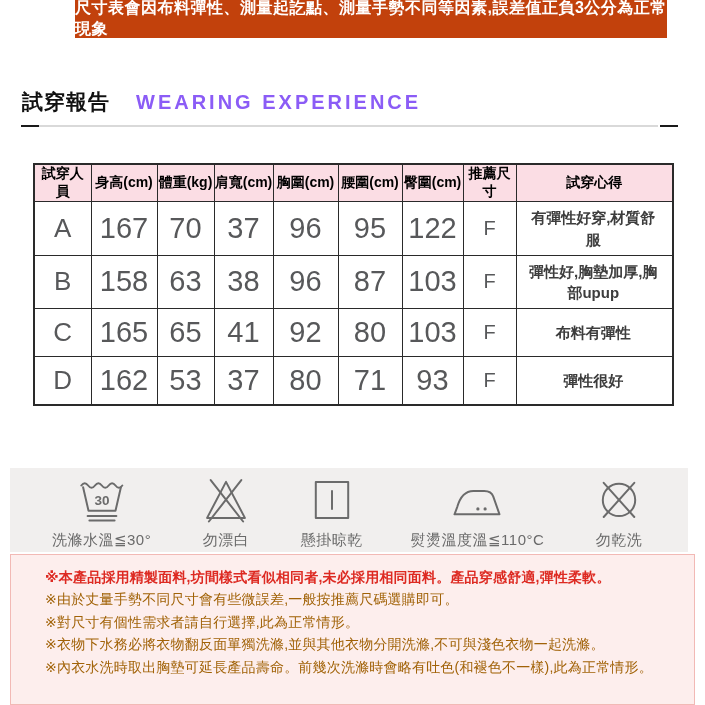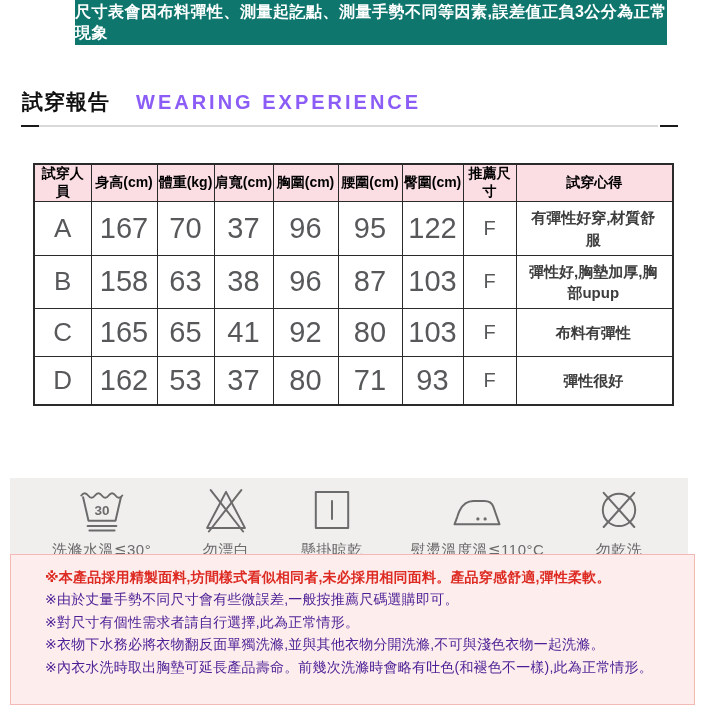--- a/index.html
+++ b/index.html
@@ -7,8 +7,8 @@
               font-family:"Liberation Sans","DejaVu Sans",sans-serif; }
 
   
-  .banner { position:absolute; left:75px; top:0; width:592px; height:45px;
-            background:#0f766e; color:#ffffff; font-size:16px; font-weight:bold;
+  .banner { position:absolute; left:75px; top:0; width:592px; height:38px;
+            background:#c2410c; color:#ffffff; font-size:16px; font-weight:bold;
             display:flex; align-items:center; justify-content:flex-end; letter-spacing:0.5px; }
 
   

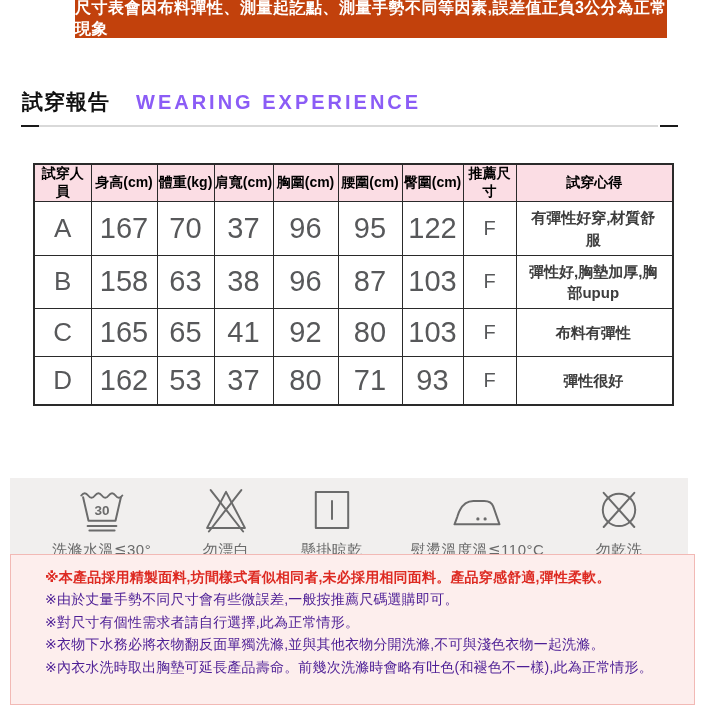--- a/index.html
+++ b/index.html
@@ -36,7 +36,7 @@
   
   .care { position:absolute; left:10px; top:468px; width:678px; height:84px;
           background:#f1efee; display:flex; justify-content:space-around;
-          align-items:center; padding:0 18px;margin-top:10px; }
+          align-items:center; padding:0 18px; }
   .care-item { display:flex; flex-direction:column; align-items:center; gap:4px; }
   .care-item svg { display:block; }
   .care-label { font-size:15px; color:#6a6a6a; letter-spacing:0.5px; white-space:nowrap; }

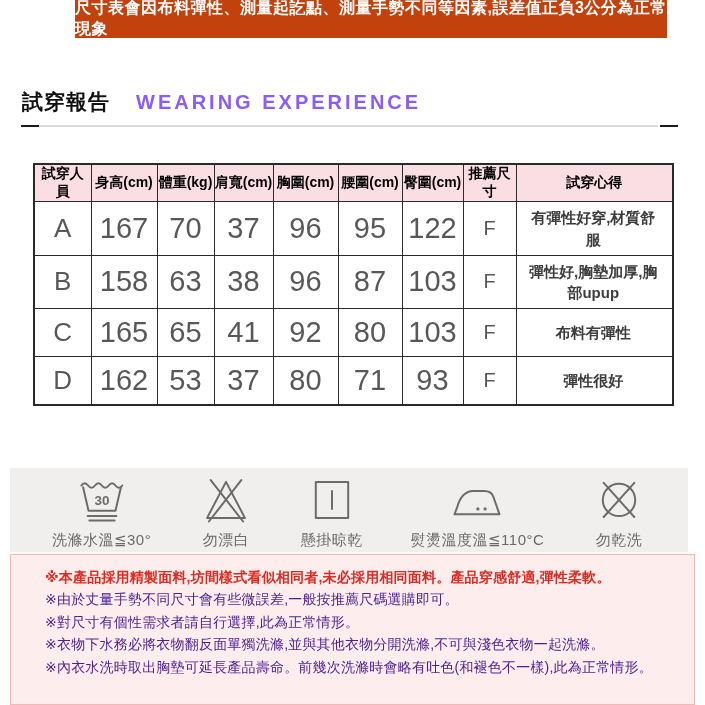--- a/index.html
+++ b/index.html
@@ -44,7 +44,7 @@
   
   .notes { position:absolute; left:10px; top:554px; width:685px; height:151px;
            background:#fdeeed; border:1px solid #f2b9b5; padding:11px 14px 0 34px; }
-  .note { font-size:14px; color:#4c1d95; line-height:22.4px; letter-spacing:0.2px; }
+  .note { font-size:14px; color:#a16207; line-height:22.4px; letter-spacing:0.2px; }
   .note.red { color:#dd2a22; font-weight:bold; }
 
   .icon-stroke { stroke:#6b6b6b; stroke-width:2.2; fill:none; stroke-linecap:round; stroke-linejoin:round; }

